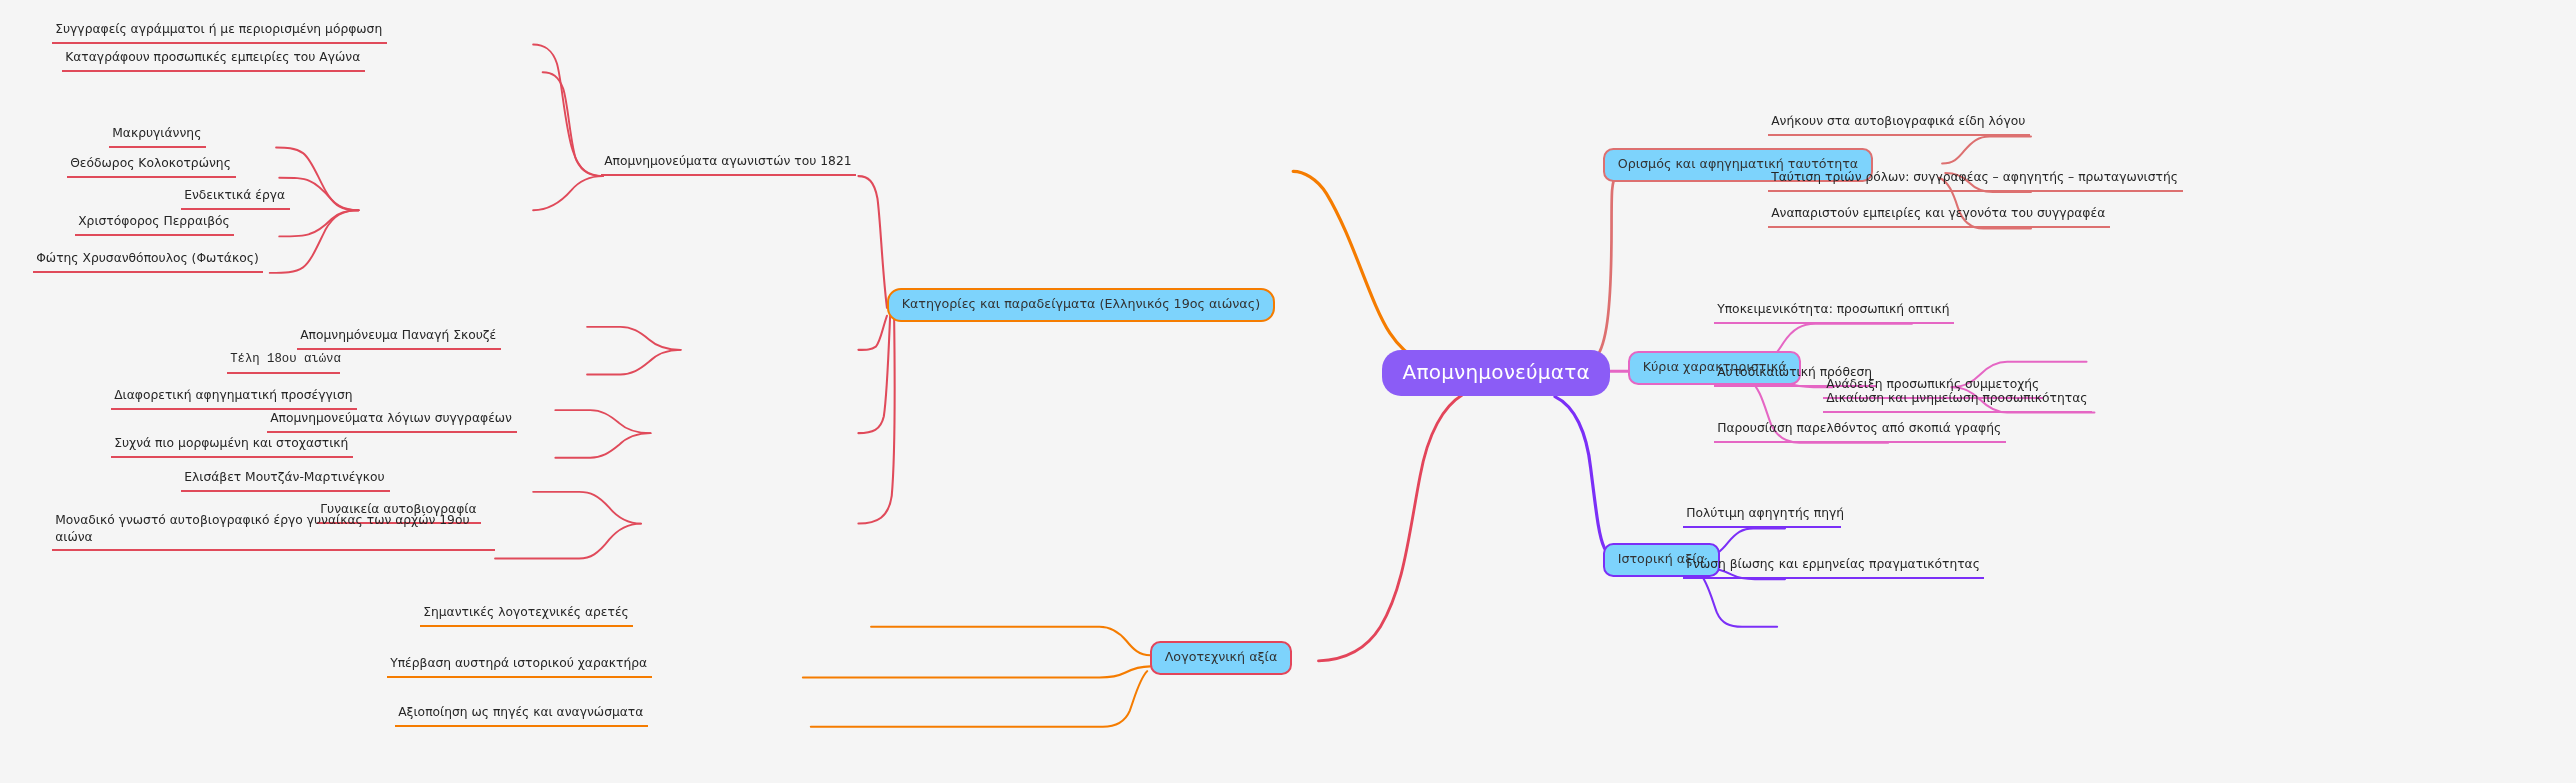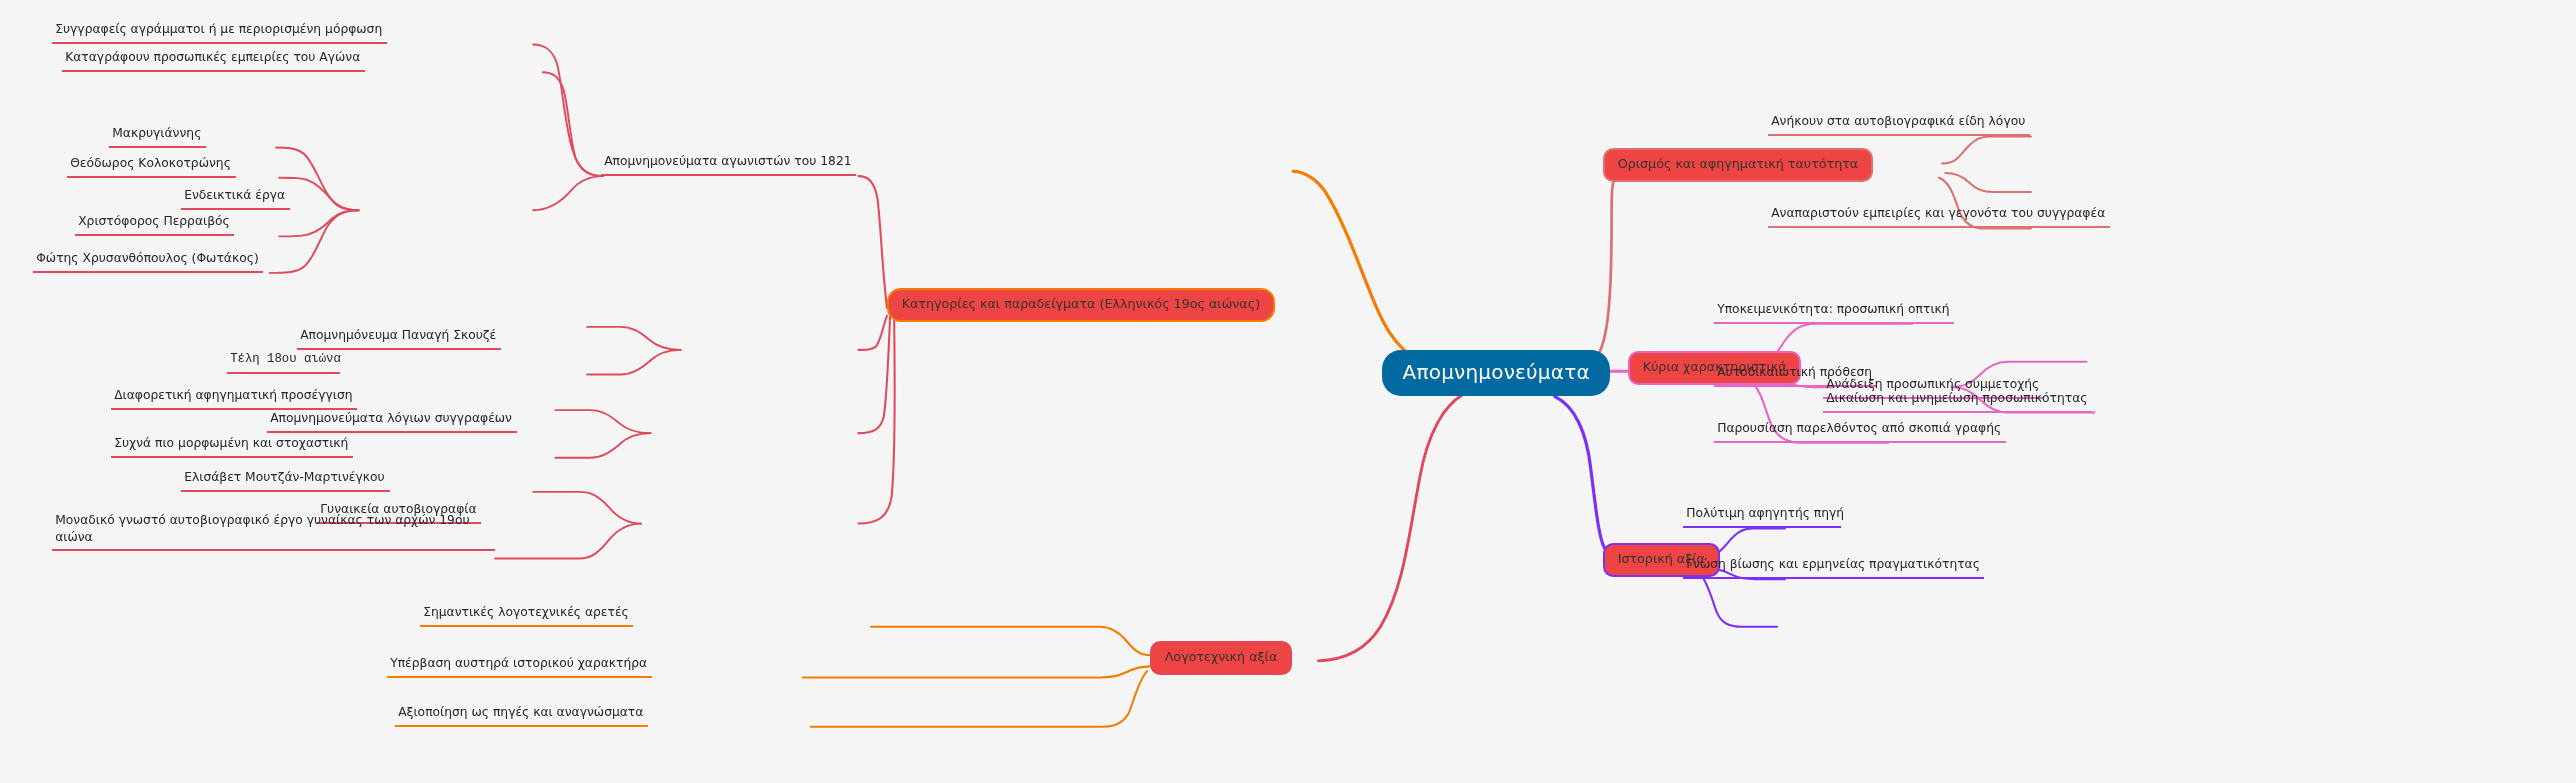--- a/index.html
+++ b/index.html
@@ -25,7 +25,7 @@
 
   
   .l1{
-    background:#ef4444;
+    background:#7dd3fc;
     border:2.4px solid #cc4d4d;
     border-radius:10.3px;
     font-size:12.7px;

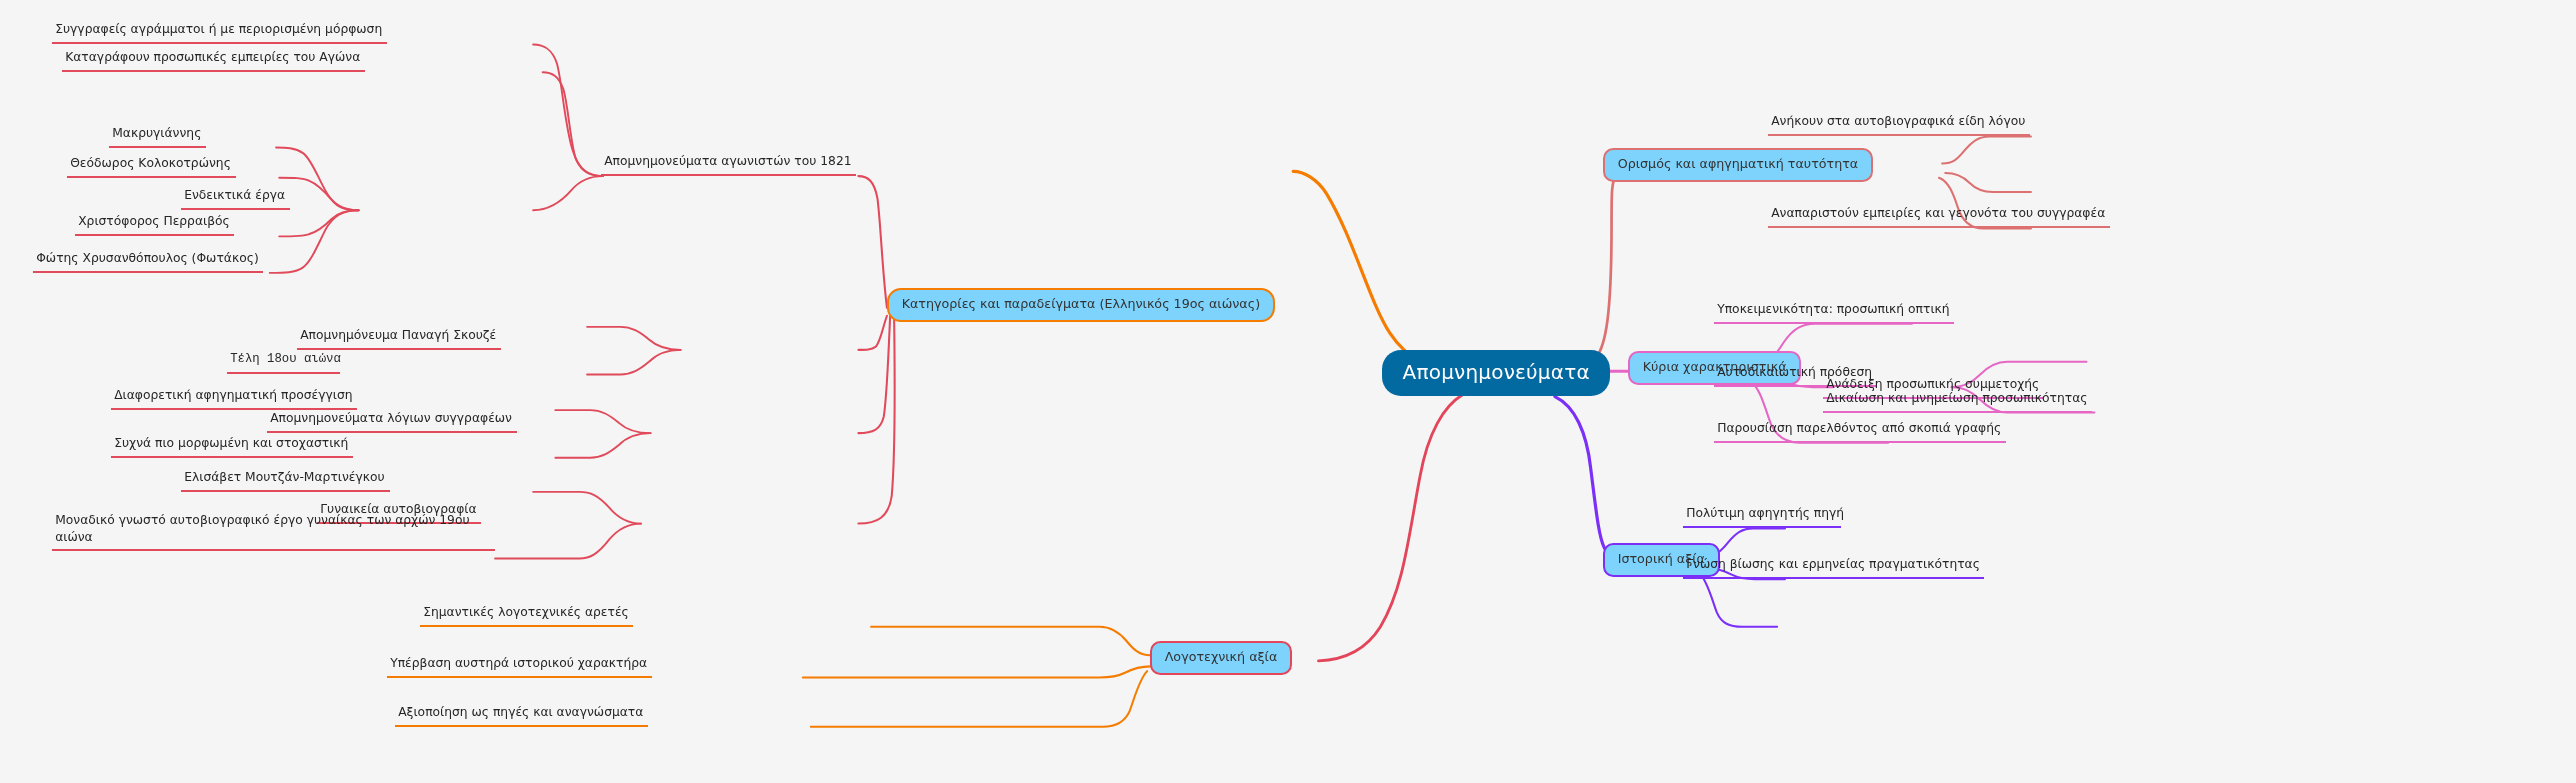--- a/index.html
+++ b/index.html
@@ -160,6 +160,7 @@
 
   <div class="node leaf" style="left: 1768px; top: 113px; width: 262px; border-color: rgb(221, 112, 112);">Ανήκουν στα αυτοβιογραφικά είδη λόγου</div>
 
+  <div class="node leaf" style="left: 1768px; top: 169px; width: 415px; border-color: rgb(221, 112, 112);">Ταύτιση τριών ρόλων: συγγραφέας – αφηγητής – πρωταγωνιστής</div>
 
   <div class="node leaf" style="left: 1768px; top: 205px; width: 342px; border-color: rgb(221, 112, 112);">Αναπαριστούν εμπειρίες και γεγονότα του συγγραφέα</div>
 

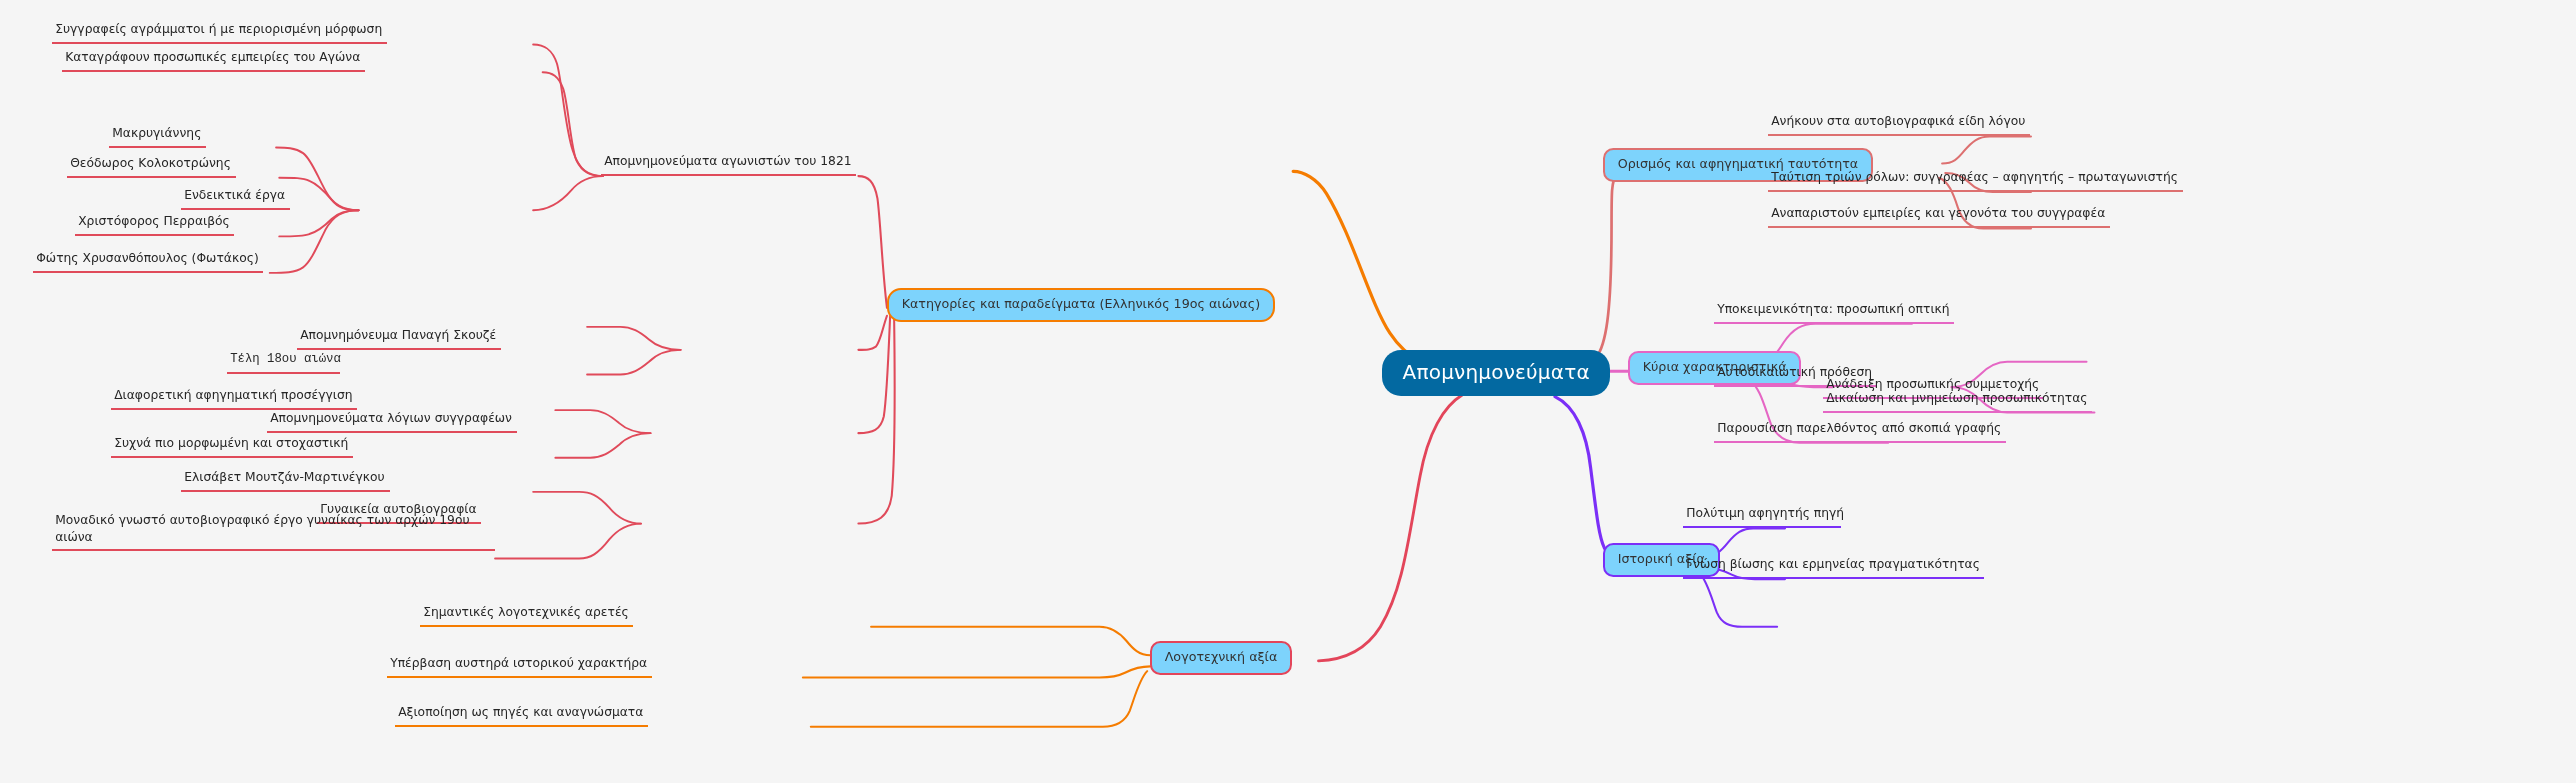--- a/index.html
+++ b/index.html
@@ -16,7 +16,7 @@
 
   
   .root{
-    background:#0369a1;color:#ffffff;
+    background:#8b5cf6;color:#ffffff;
     border-radius:19px;
     font-size:20px;
     padding:10.3px 20.6px 12px 20.6px;

